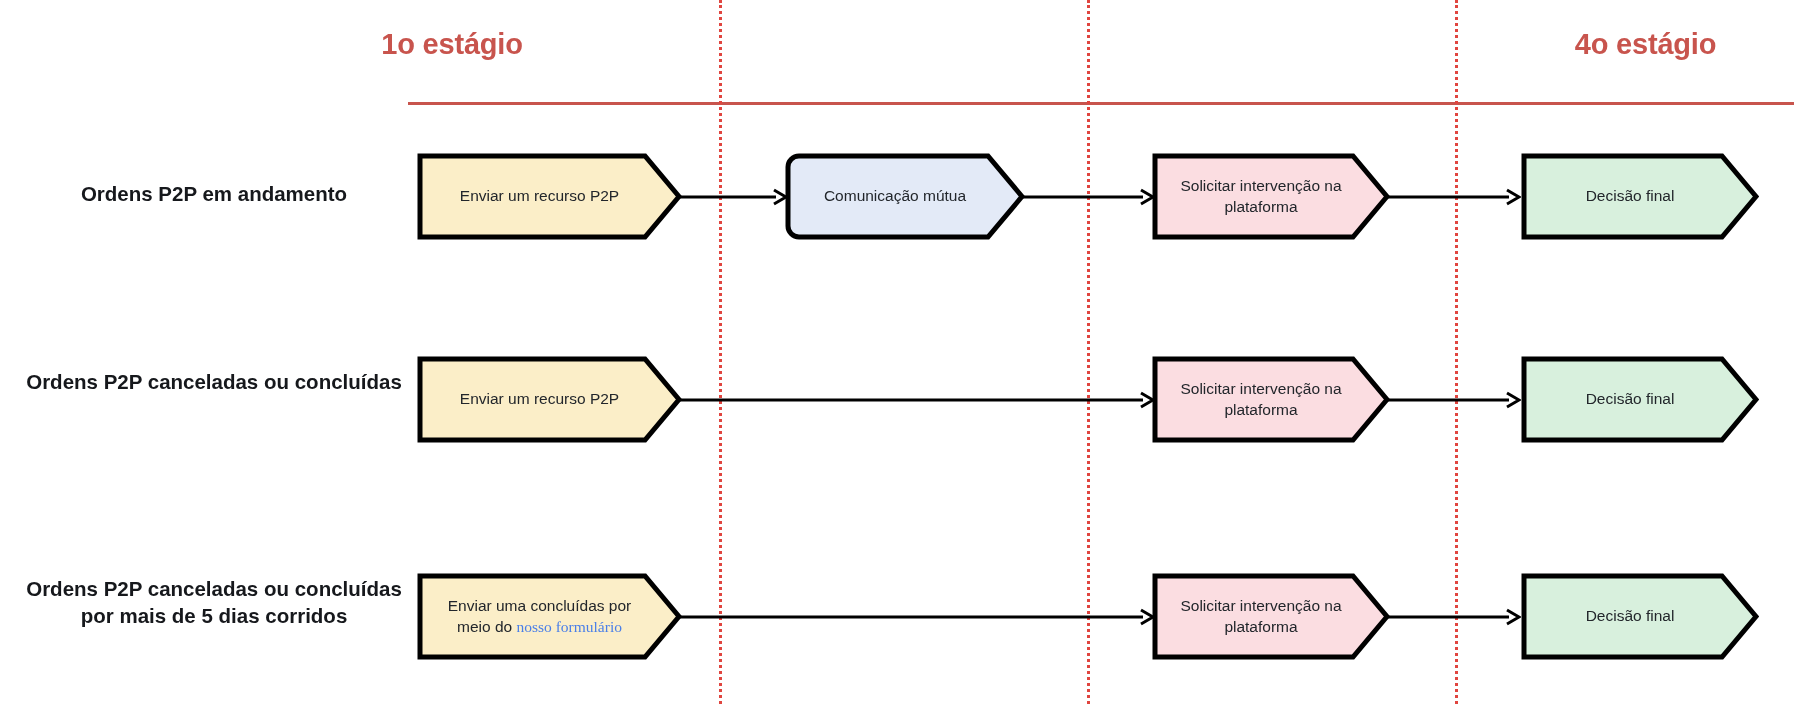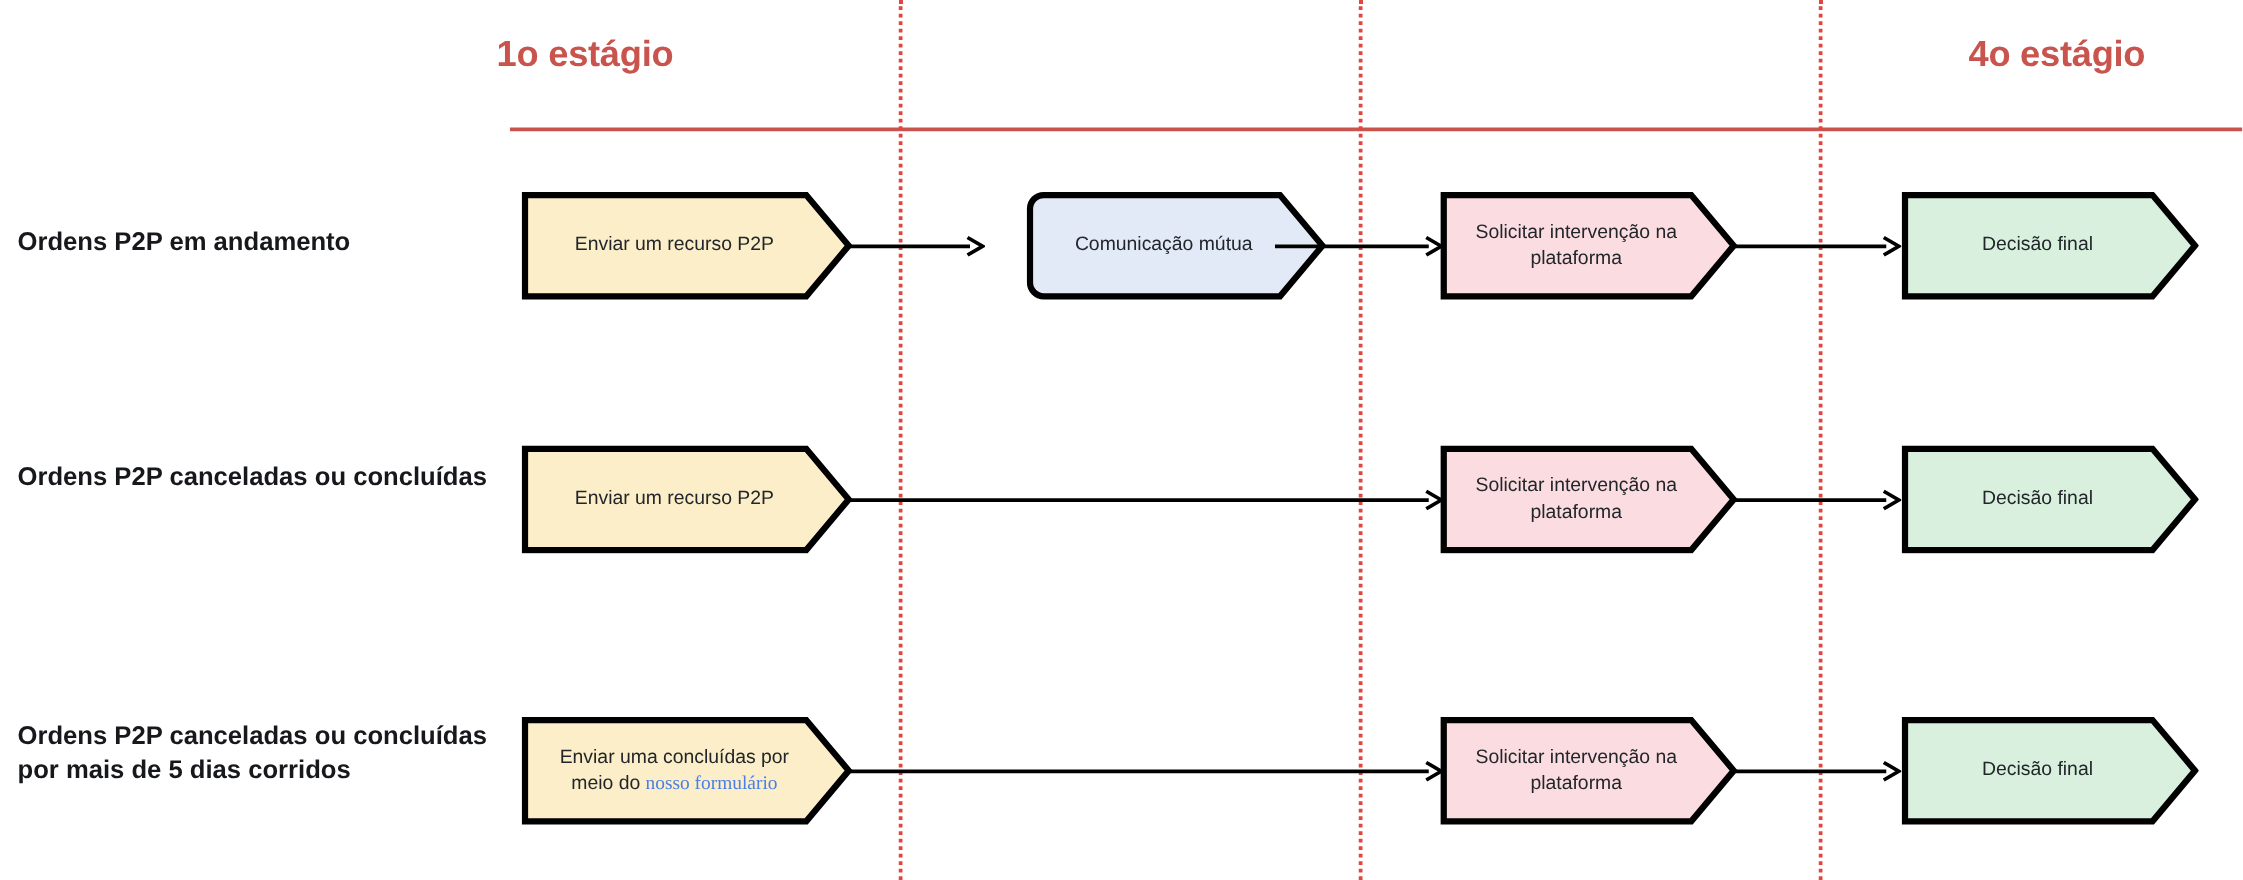--- a/index.html
+++ b/index.html
@@ -106,7 +106,7 @@
 
 <div id="canvas">
 
-  <div class="stage-label" style="left:308px; width:320px;">1o estágio</div>
+  <div class="stage-label" style="left:292px; width:320px;">1o estágio</div>
   <div class="stage-label" style="left:1497px; width:297px;">4o estágio</div>
 
   <div class="header-rule"></div>

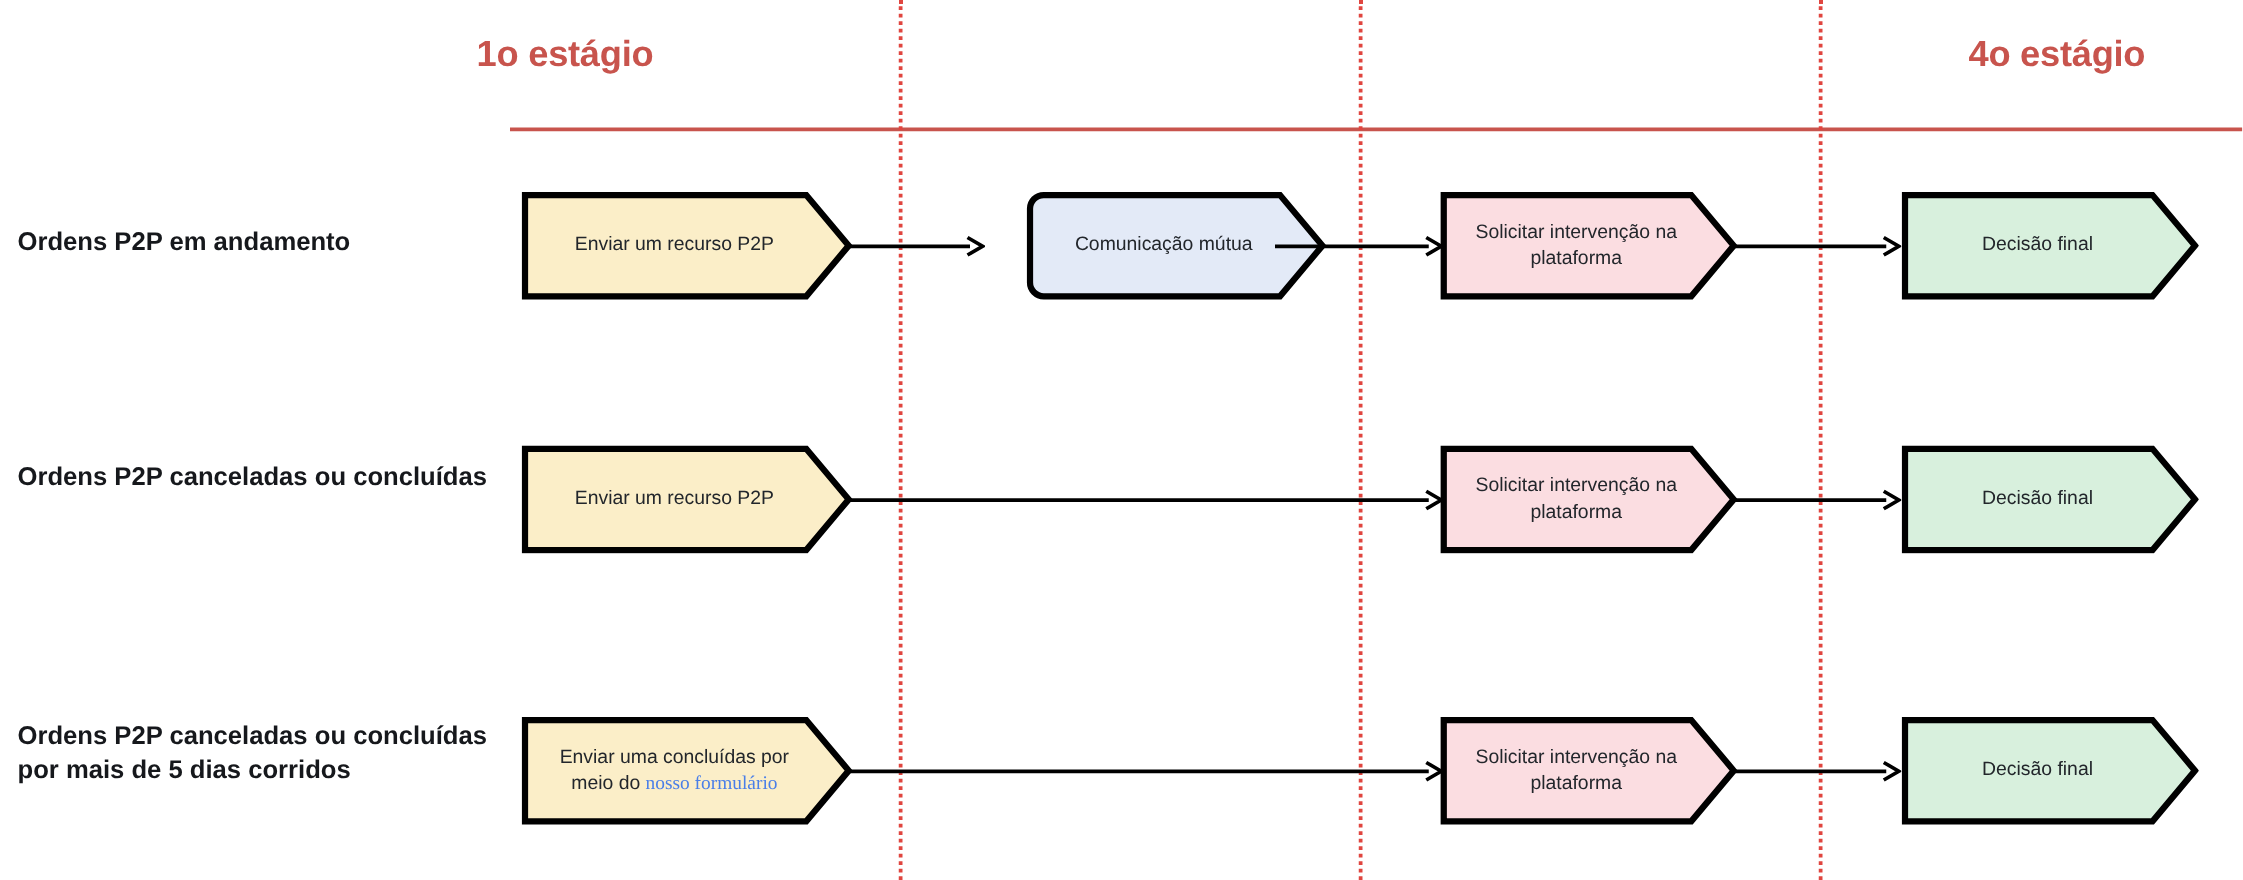--- a/index.html
+++ b/index.html
@@ -55,7 +55,7 @@
     position: absolute;
     right: 1380px;
     width: 400px;
-    text-align: left;
+    text-align: center;
     font-size: 20.5px;
     font-weight: bold;
     color: #16181c;

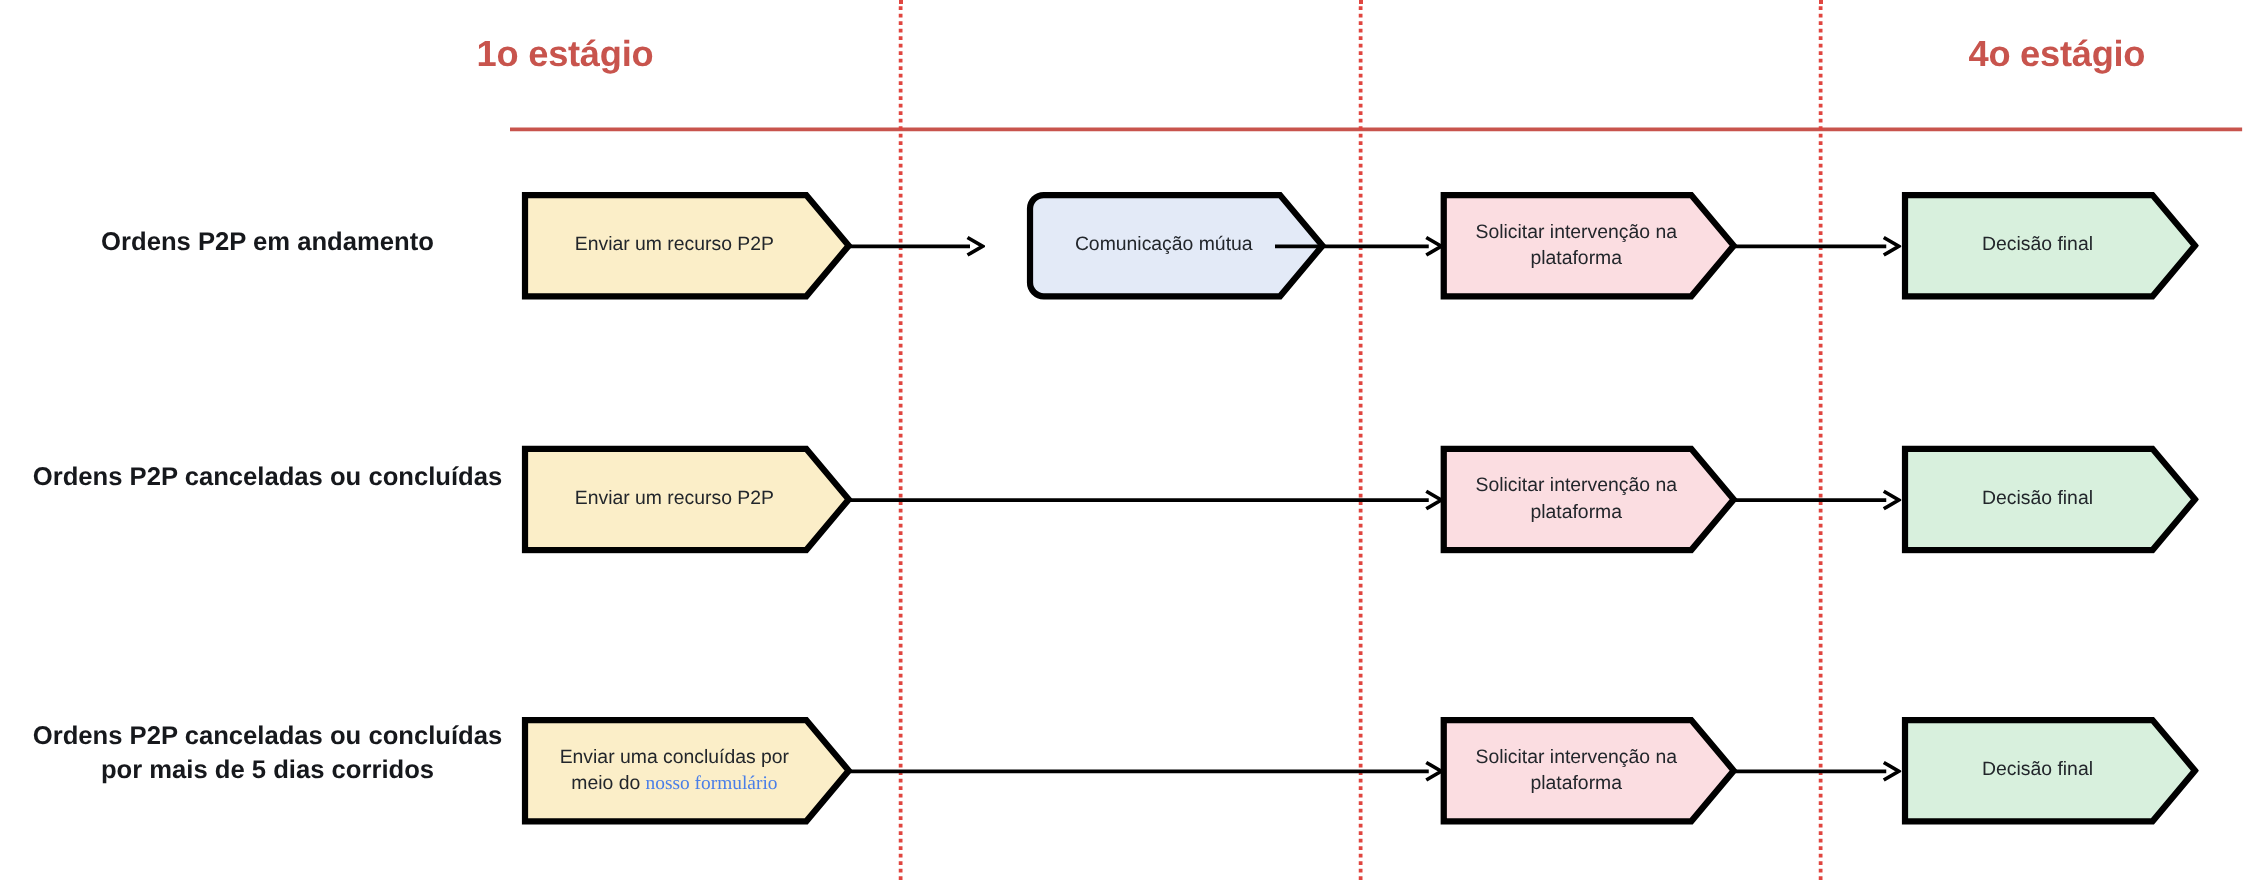--- a/index.html
+++ b/index.html
@@ -133,7 +133,7 @@
     </svg>
   </div>
 
-  <div class="chev" style="left:785px; top:153px; width:240px; height:87px;margin-left:36px;">
+  <div class="chev" style="left:785px; top:153px; width:240px; height:87px;">
     <div class="chev-bg">
       <svg class="clip" viewBox="0 0 240 87" preserveAspectRatio="none">
         <path d="M14,3 H203 L237,43.5 L203,84 H14 A11,11 0 0 1 3,73 V14 A11,11 0 0 1 14,3 Z" fill="#e3eaf7" stroke="#000000" stroke-width="5" stroke-linejoin="miter"></path>

